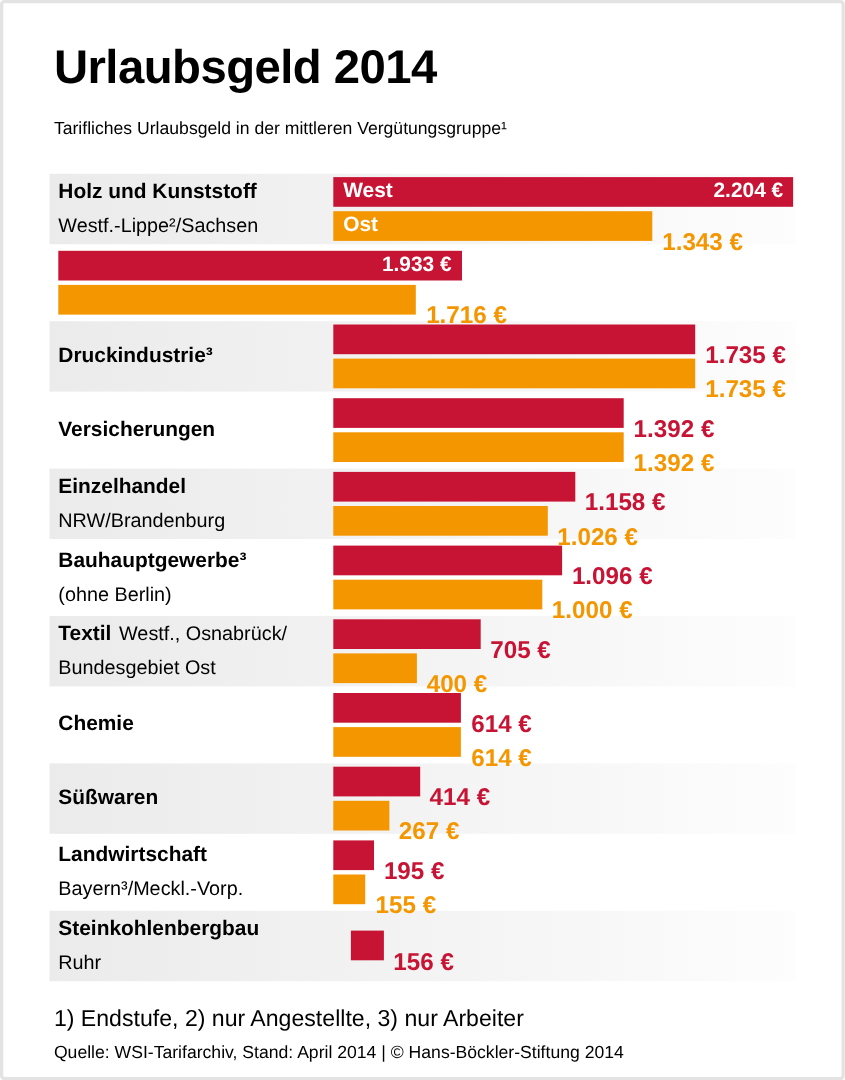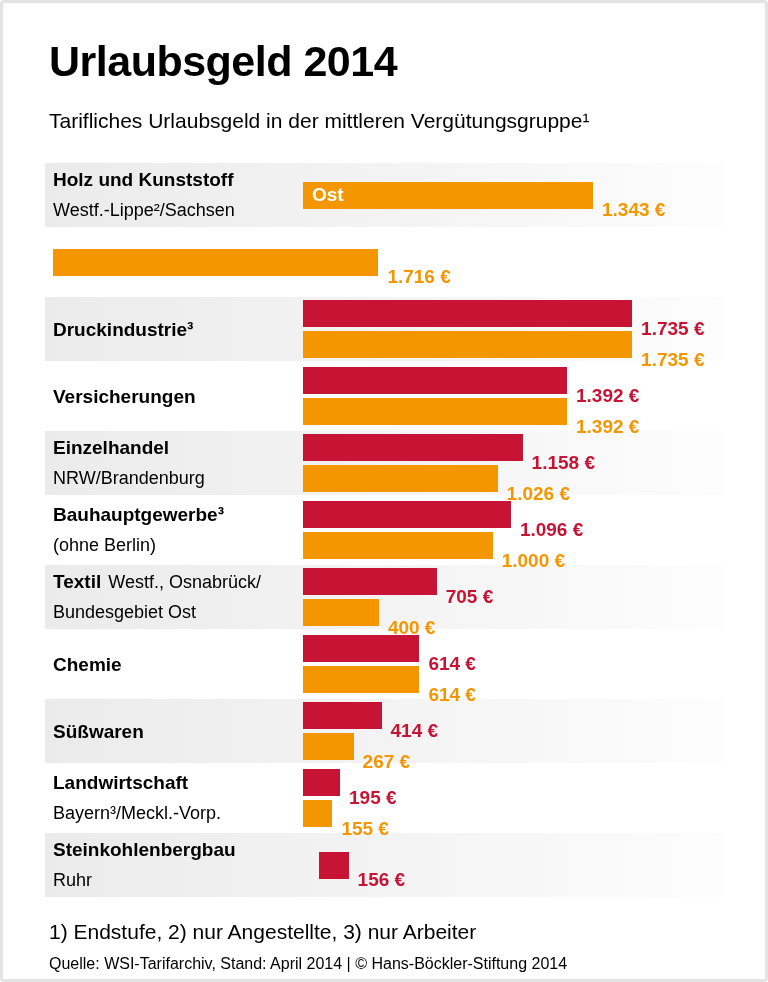--- a/index.html
+++ b/index.html
@@ -13,7 +13,7 @@
     margin:36px 46px 0 46px;font-size:43px;font-weight:bold;
     letter-spacing:-0.5px;line-height:1.05;
   }
-  .subtitle{margin:25px 46px 0 46px;font-size:21px;line-height:1.1;}
+  .subtitle{margin:25px 46px 0 46px;font-size:16px;line-height:1.1;}
   .chart{margin-top:31px;}
   .row{
     margin:0 42px 3px 42px;height:64px;box-sizing:border-box;

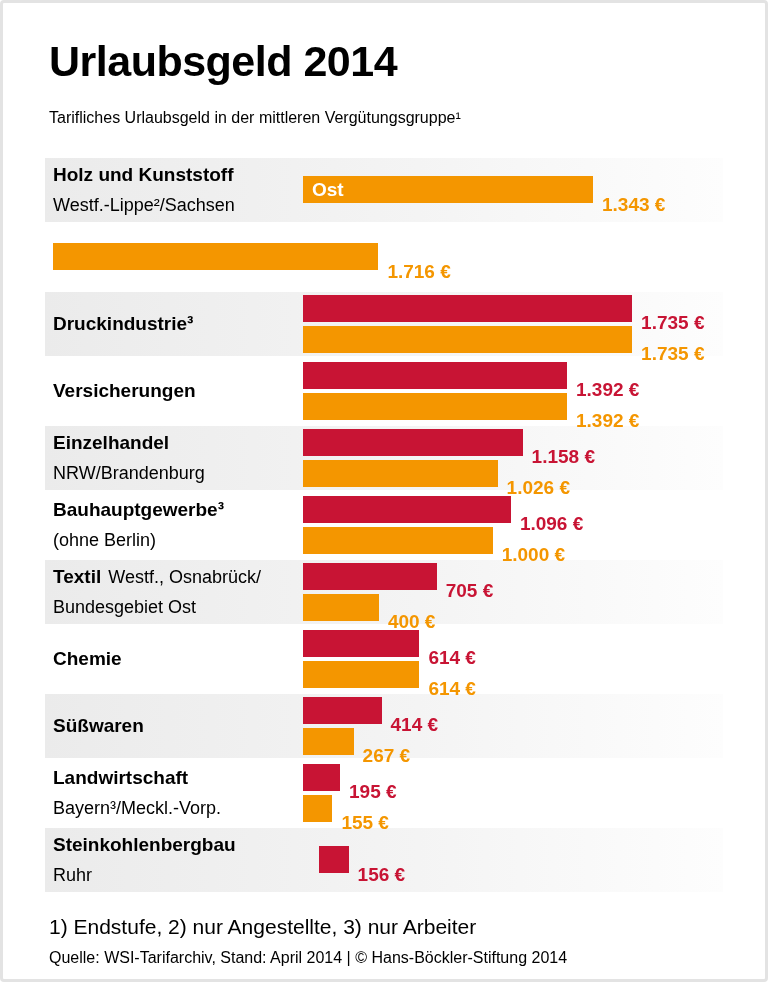--- a/index.html
+++ b/index.html
@@ -61,6 +61,13 @@
       <div class="lbl-line region-below">Westf.-Lippe²/Sachsen</div>
     </div>
     <div class="bars">
+      <div class="bar-line west">
+        <div class="bar" style="width: 418px;">
+          <span class="bar-tag">West</span>
+          <span class="val-in">2.204 €</span>
+        </div>
+
+      </div>
       <div class="bar-line ost">
         <div class="bar" style="width: 290px;">
           <span class="bar-tag">Ost</span>

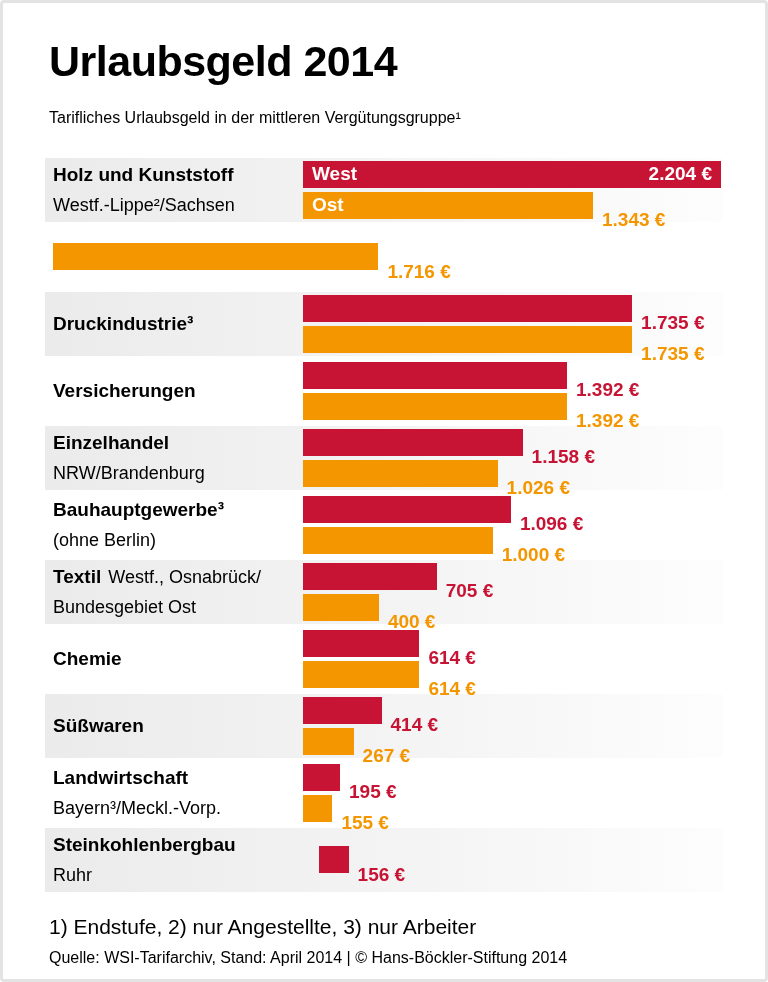--- a/index.html
+++ b/index.html
@@ -39,7 +39,7 @@
   .bar-line.ost  .bar{background:var(--ost,#f49600);}
   .bar-tag{color:#fff;font-weight:bold;font-size:19px;margin-right:auto;}
   .val-in{color:#fff;font-weight:bold;font-size:19px;margin-left:auto;white-space:nowrap;}
-  .val-out{font-weight:bold;font-size:19px;margin-left:9px;white-space:nowrap;margin-top:30px;}
+  .val-out{font-weight:bold;font-size:22px;margin-left:9px;white-space:nowrap;margin-top:30px;}
   .bar-line.west .val-out{color:var(--west,#c81434);}
   .bar-line.ost  .val-out{color:var(--ost,#f49600);}
   .footnote{margin:20px 46px 0 46px;font-size:21px;line-height:1.4;}

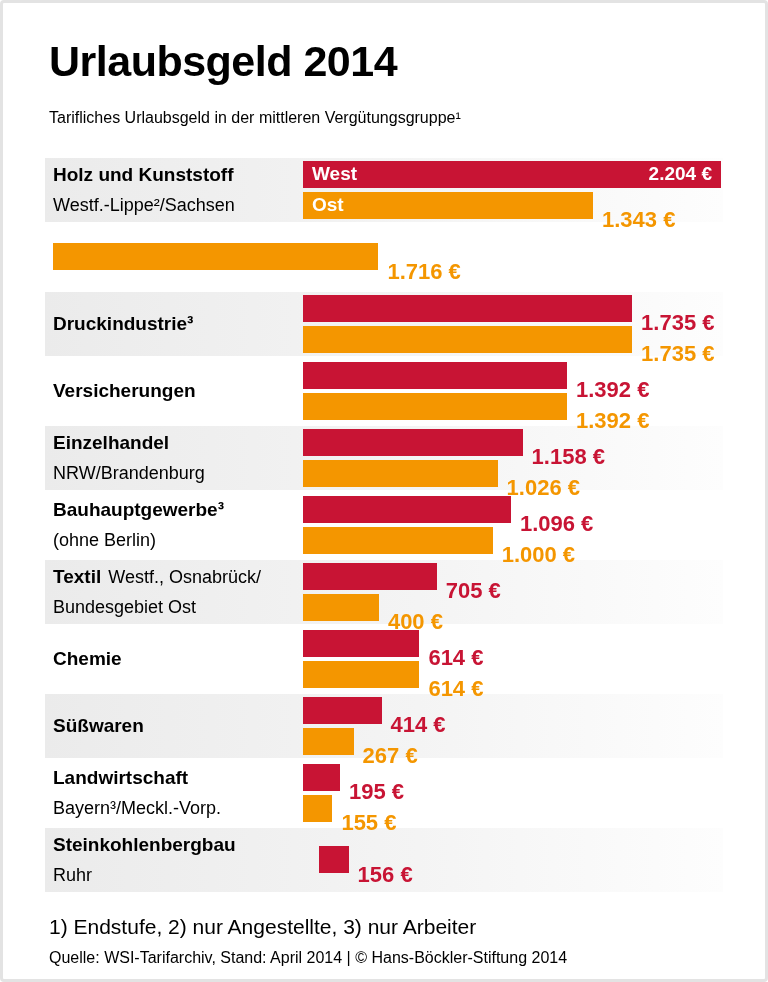--- a/index.html
+++ b/index.html
@@ -80,6 +80,13 @@
 
   <div class="row">
     <div class="bars">
+      <div class="bar-line west">
+        <div class="bar" style="width: 366.6px;">
+
+          <span class="val-in">1.933 €</span>
+        </div>
+
+      </div>
       <div class="bar-line ost">
         <div class="bar" style="width: 325.4px;">
           

